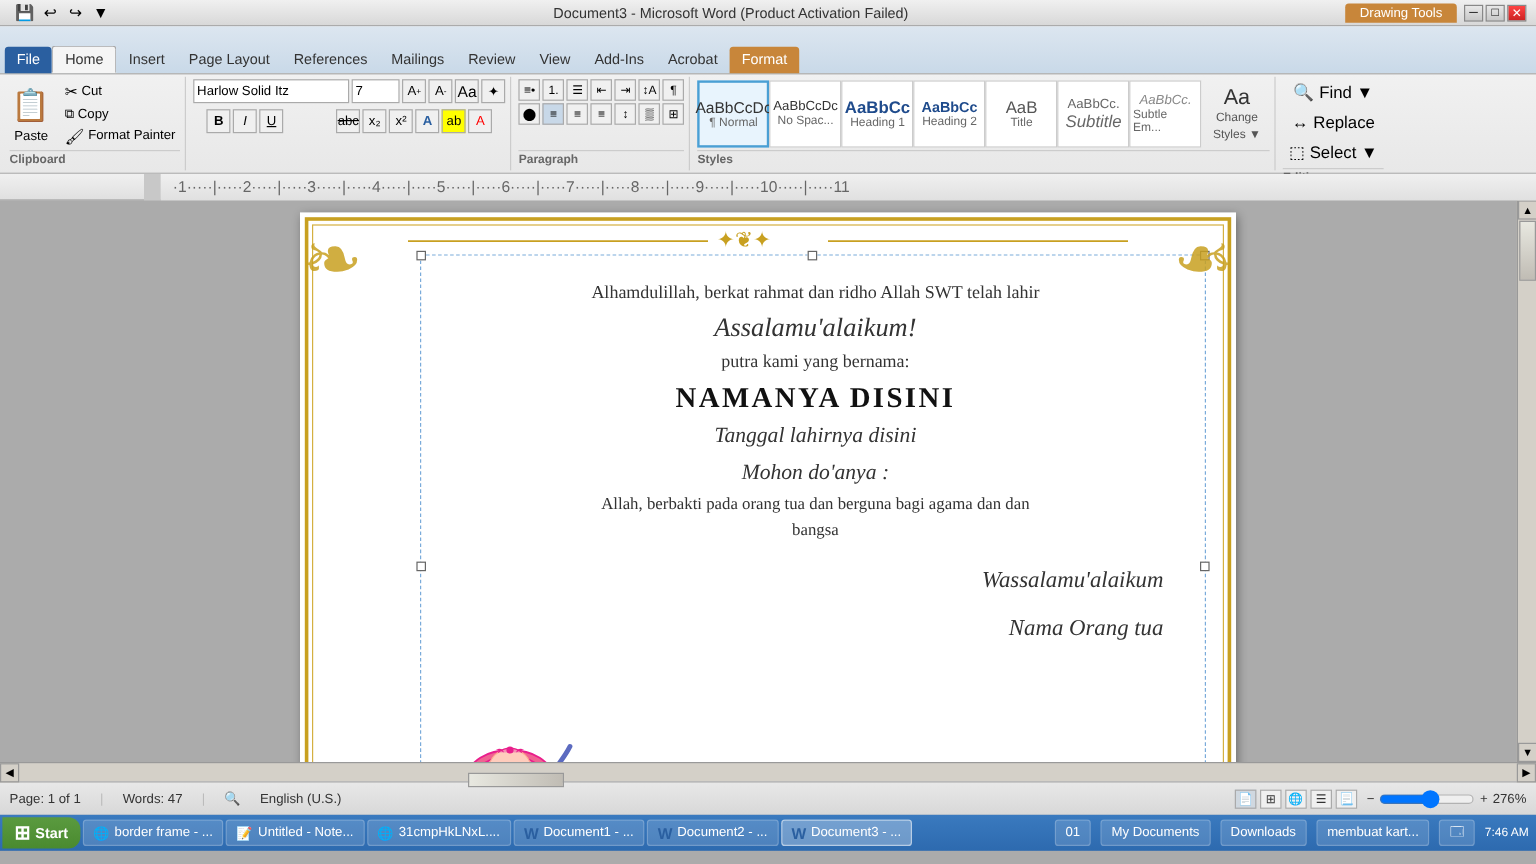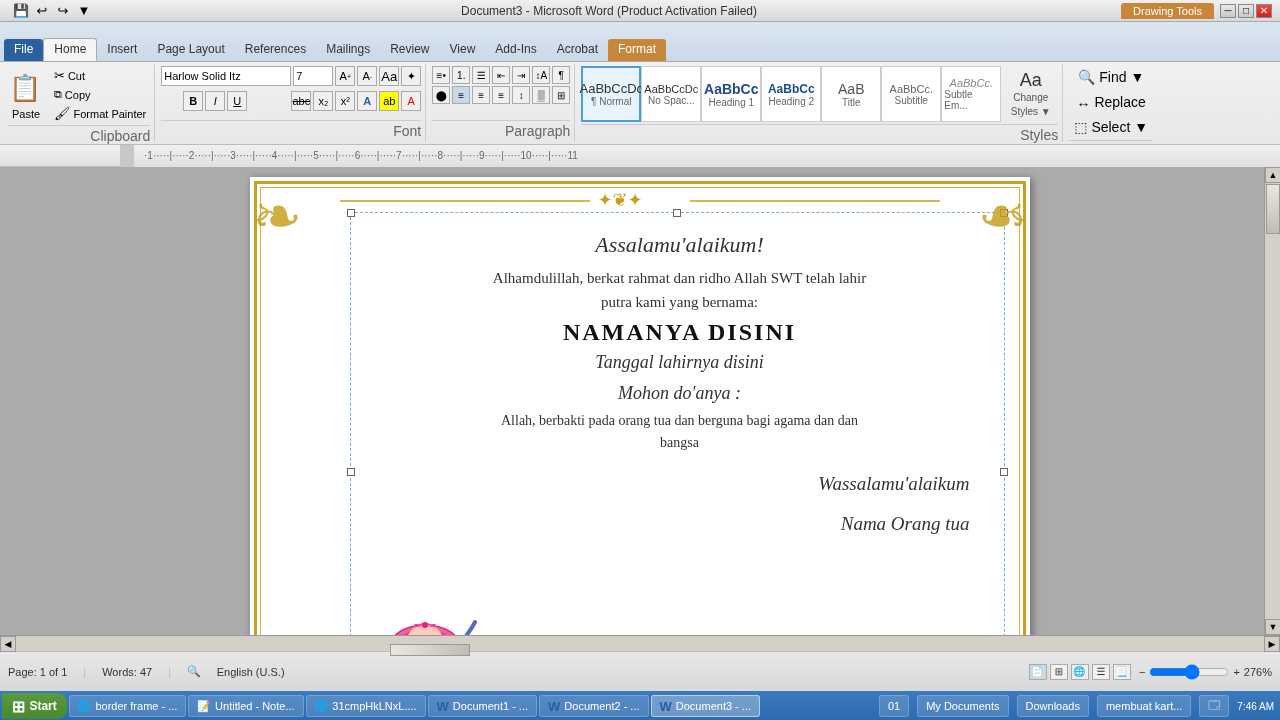--- a/index.html
+++ b/index.html
@@ -302,7 +302,7 @@
     </div>
 
     <div class="ribbon-group">
-      <div class="ribbon-group-content" style="flex-direction:column;align-items:flex-end;gap:3px;">
+      <div class="ribbon-group-content" style="flex-direction:column;align-items:center;gap:3px;">
         <div class="font-row">
           <input type="text" class="font-name-select" value="Harlow Solid Itz" style="">
           <input type="text" class="font-size-select" value="7" style="">

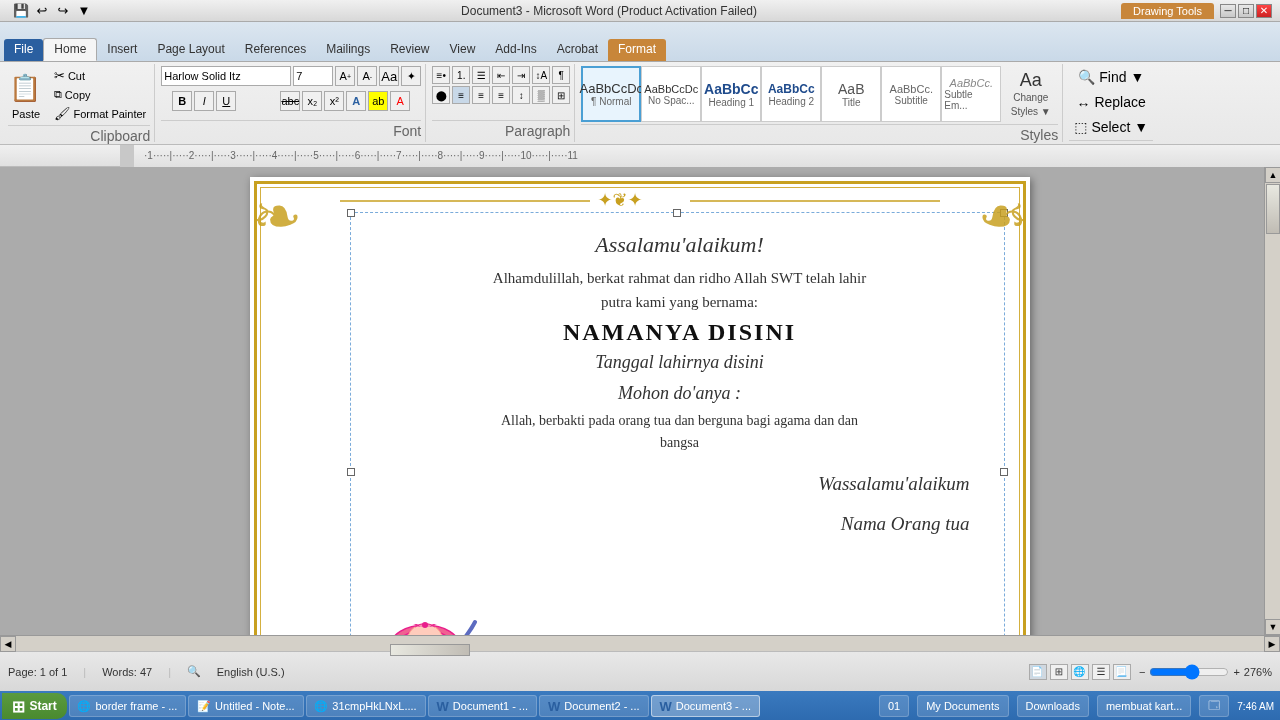--- a/index.html
+++ b/index.html
@@ -375,7 +375,7 @@
           </div>
           <div class="style-item">
             <div class="style-subtitle">AaBbCc.</div>
-            <div style="font-size:10px;color:#666;">Subtitle</div>
+            <div style="font-size:14px;color:#666;font-style:italic;">Subtitle</div>
           </div>
           <div class="style-item">
             <div class="style-subtle">AaBbCc.</div>

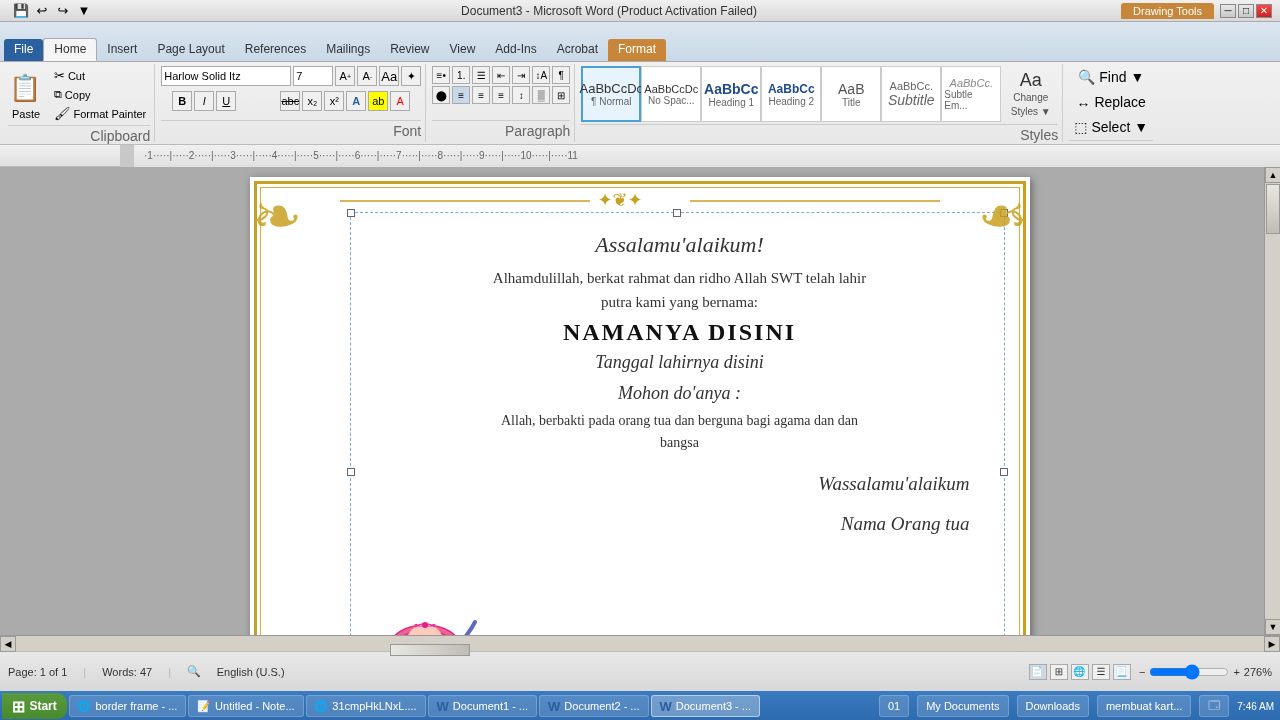--- a/index.html
+++ b/index.html
@@ -78,12 +78,13 @@
       gap: 2px;
     }
     .ribbon-group-label {
-      font-size: 14px;
+      font-size: 10px;
       color: #666;
-      text-align: right;
+      text-align: left;
       padding: 2px 0 1px;
       border-top: 1px solid #ccc;
       margin-top: 2px;
+      font-weight: bold;
     }
     .small-btn-group { display: flex; flex-direction: column; gap: 1px; }
     .small-btn { display: flex; align-items: center; gap: 3px; cursor: pointer; padding: 1px 3px; font-size: 11px; border: 1px solid transparent; border-radius: 2px; }

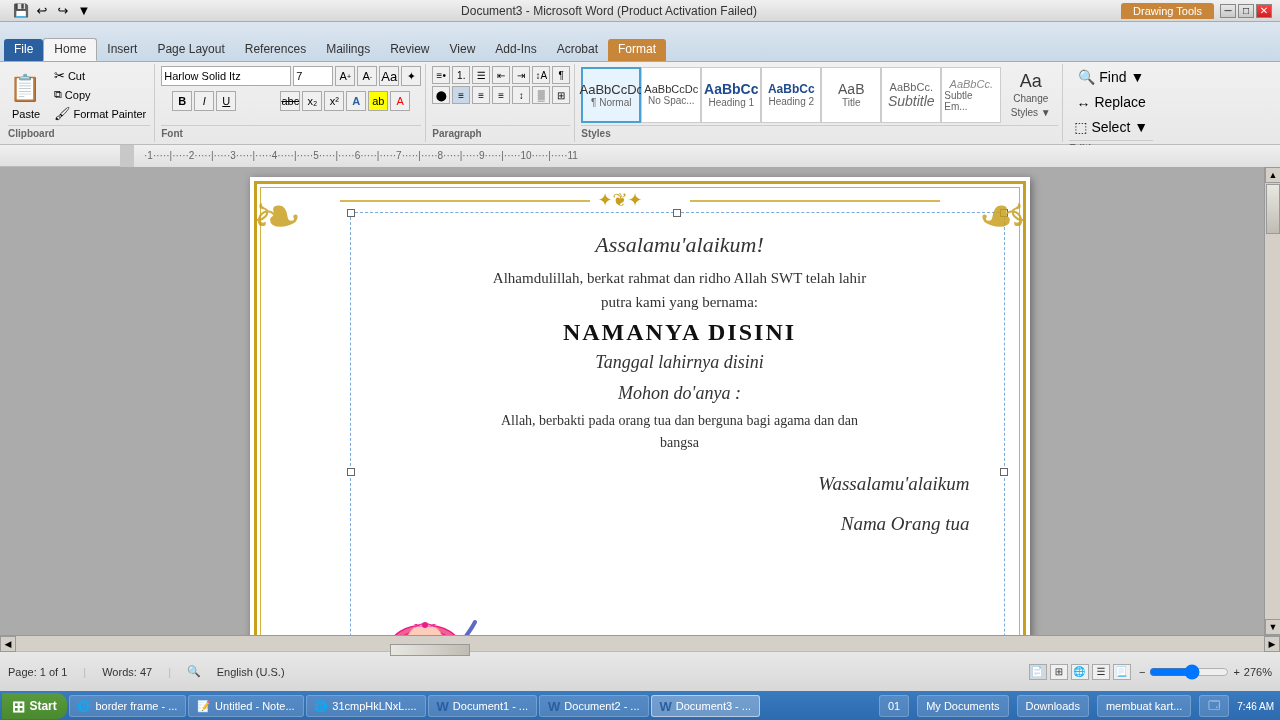--- a/index.html
+++ b/index.html
@@ -324,7 +324,6 @@
           <div class="formatting-btn" style="color:red;">A</div>
         </div>
       </div>
-      <div class="ribbon-group-label">Font</div>
     </div>
 
     <div class="ribbon-group">

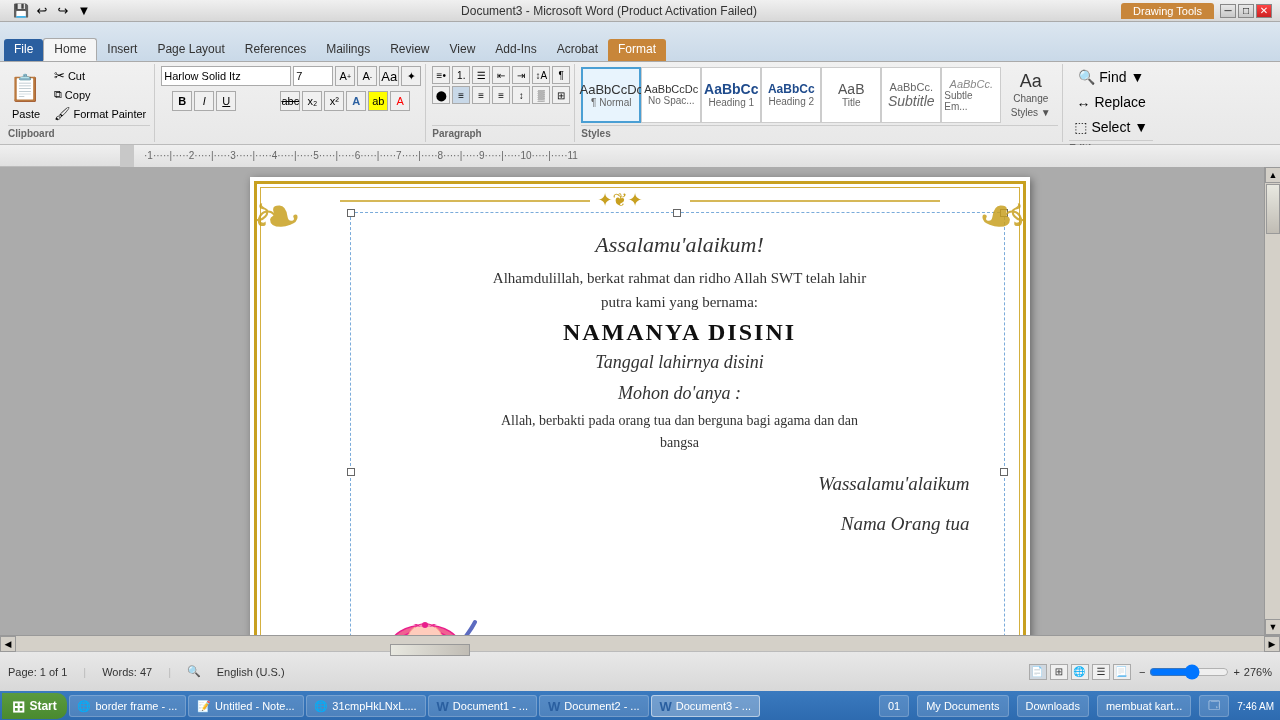--- a/index.html
+++ b/index.html
@@ -406,7 +406,7 @@
 <div id="ruler">
   <div style="width:14px;background:#c8c8c8;height:22px;margin-left:-0px;"></div>
   <div style="flex:1;display:flex;align-items:center;background:linear-gradient(to bottom,#f0f0f0,#e0e0e0);height:22px;padding:0 10px;font-size:8px;color:#666;position:relative;">
-    <span style="position:absolute;left:10px;color:#666;font-size:10px;">·1·····|·····2·····|·····3·····|·····4·····|·····5·····|·····6·····|·····7·····|·····8·····|·····9·····|·····10·····|·····11</span>
+    <span style="position:absolute;left:10px;color:#666;font-size:13px;">·1·····|·····2·····|·····3·····|·····4·····|·····5·····|·····6·····|·····7·····|·····8·····|·····9·····|·····10·····|·····11</span>
   </div>
 </div>
 

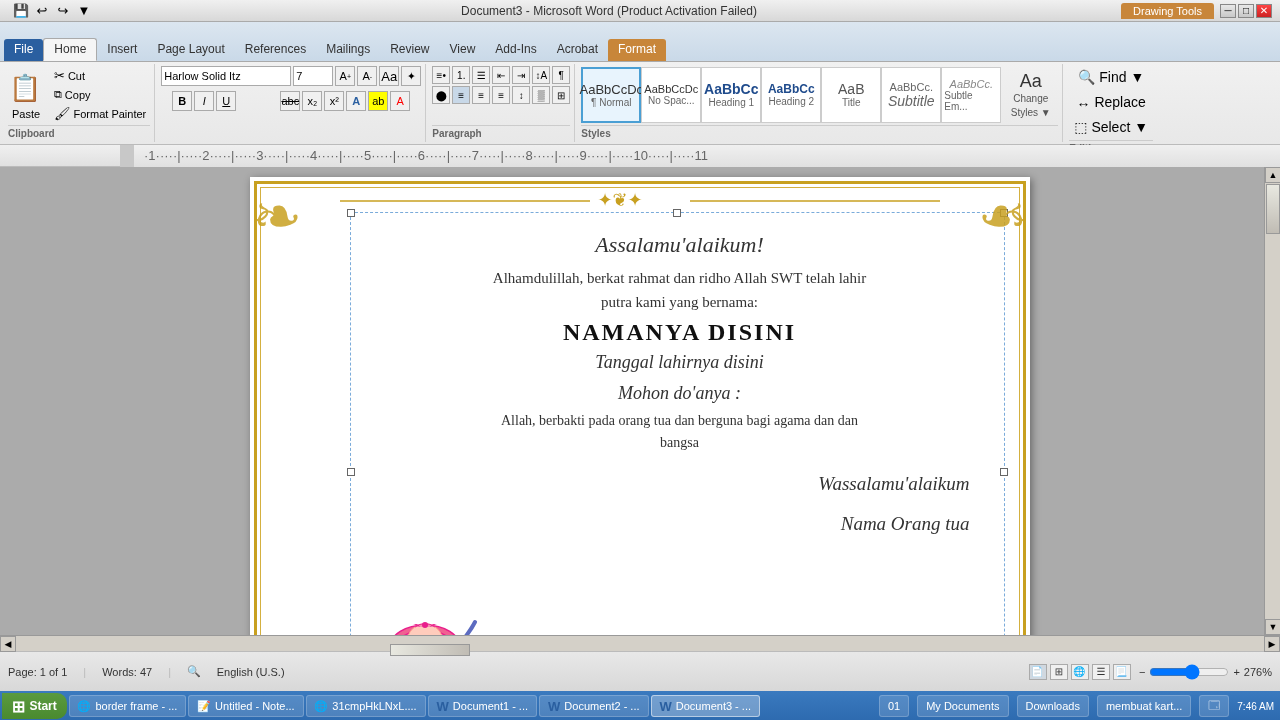--- a/index.html
+++ b/index.html
@@ -452,9 +452,9 @@
 
       <div style="position:absolute;top:40px;left:110px;right:30px;bottom:30px;display:flex;flex-direction:column;align-items:center;padding:15px 10px;z-index:6;">
 
+        <div style="font-family:'Brush Script MT','Comic Sans MS',cursive;font-size:15px;color:#333;text-align:center;line-height:1.6;margin-bottom:4px;">Alhamdulillah, berkat rahmat dan ridho Allah SWT telah lahir</div>
+
         <div style="font-family:'Brush Script MT','Comic Sans MS',cursive;font-size:22px;color:#333;text-align:center;margin-bottom:8px;font-style:italic;">Assalamu'alaikum!</div>
-
-        <div style="font-family:'Brush Script MT','Comic Sans MS',cursive;font-size:15px;color:#333;text-align:center;line-height:1.6;margin-bottom:4px;">Alhamdulillah, berkat rahmat dan ridho Allah SWT telah lahir</div>
 
         <div style="font-family:'Brush Script MT','Comic Sans MS',cursive;font-size:15px;color:#333;text-align:center;margin-bottom:8px;">putra kami yang bernama:</div>
 

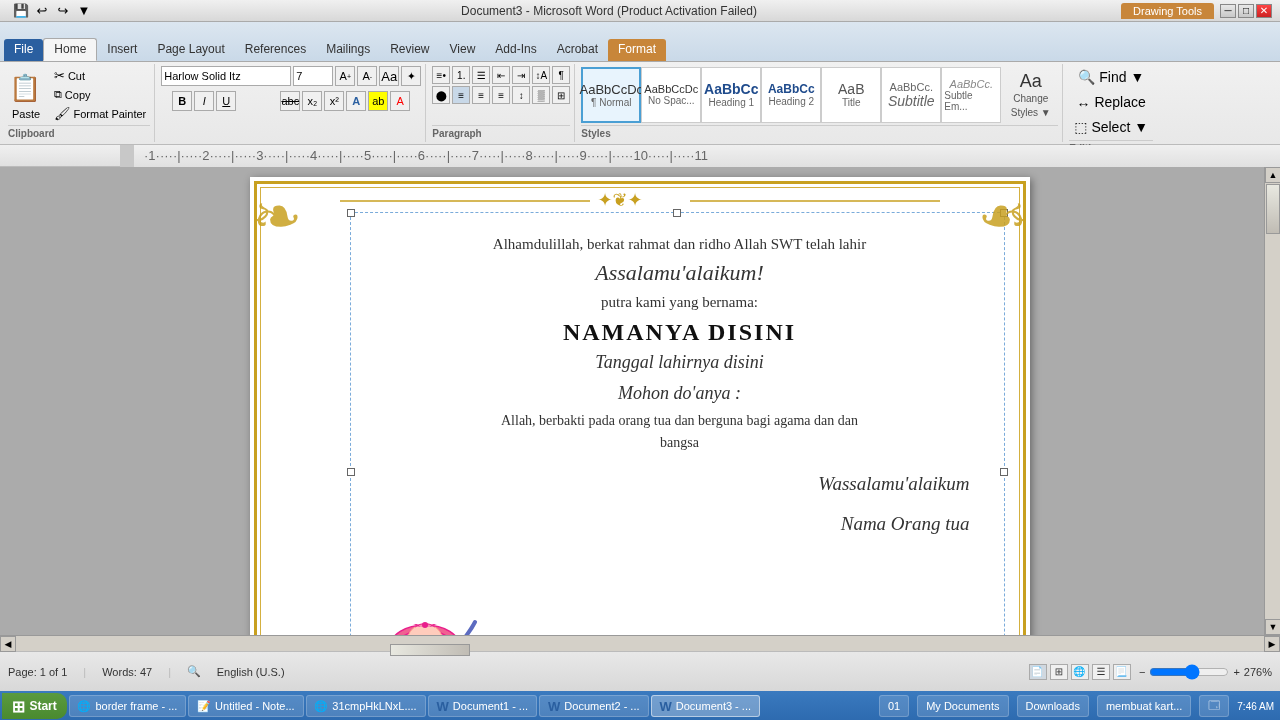--- a/index.html
+++ b/index.html
@@ -150,7 +150,7 @@
 
     
     #statusbar {
-      height: 40px;
+      height: 28px;
       background: linear-gradient(to bottom, #e8e8e8, #d8d8d8);
       border-top: 1px solid #bbb;
       display: flex;

